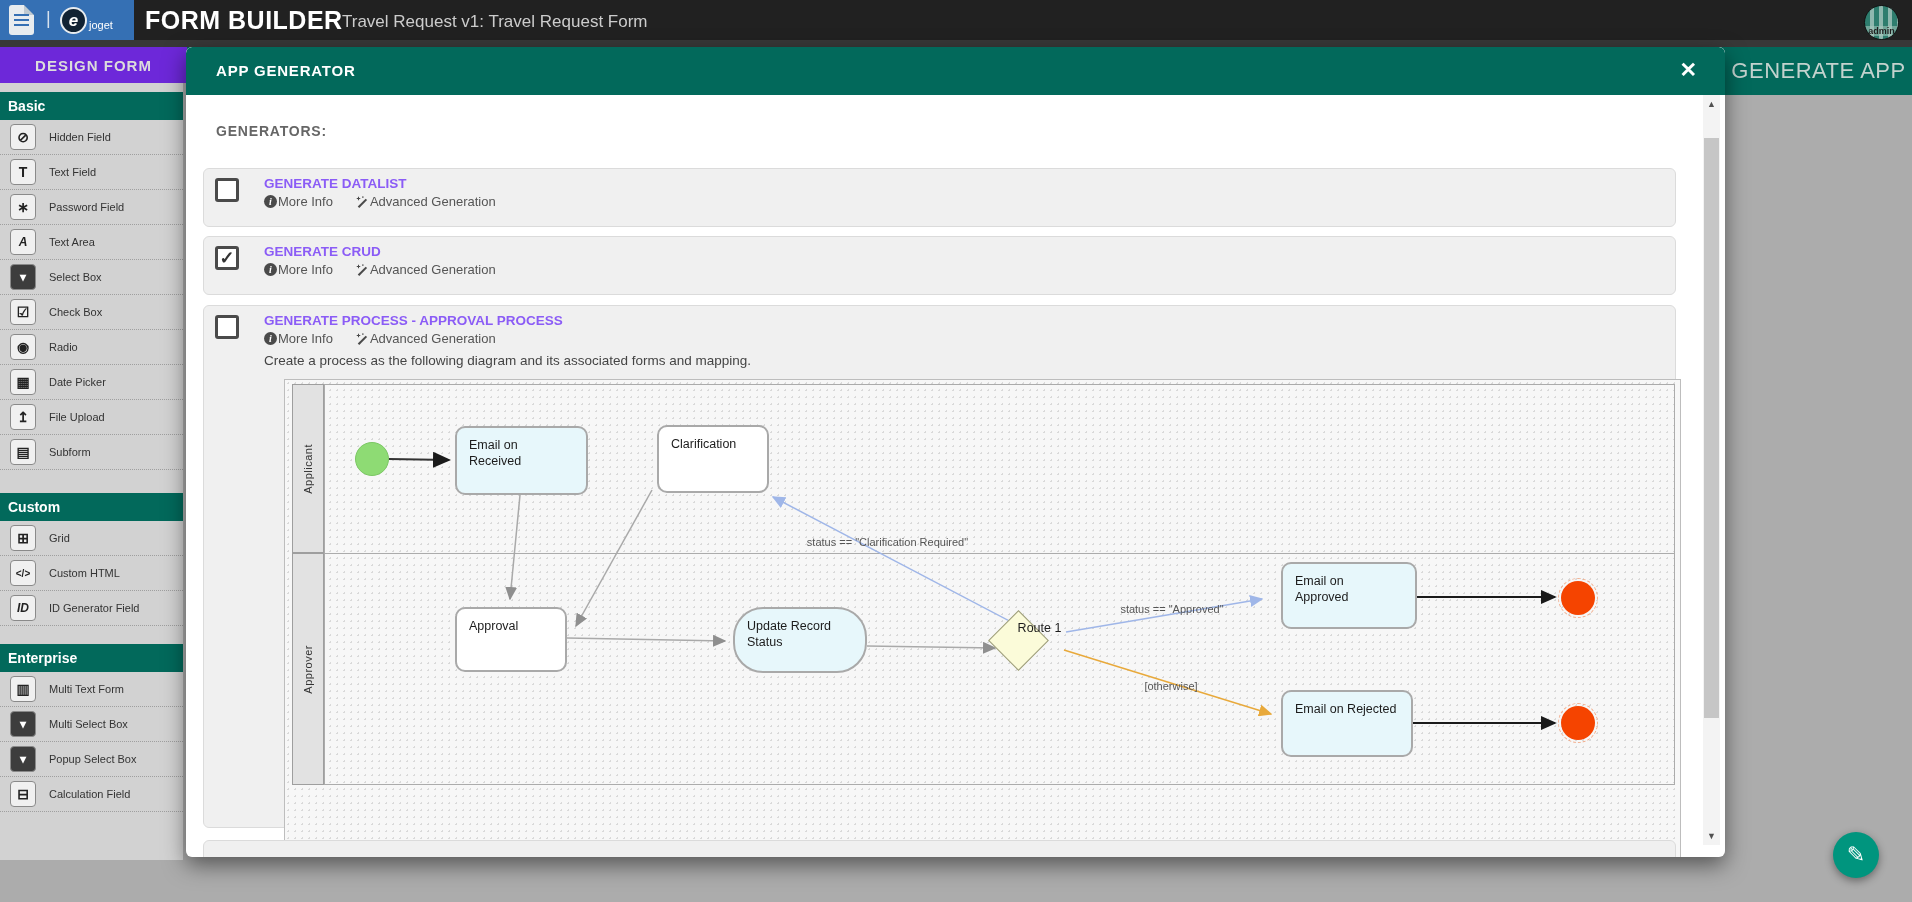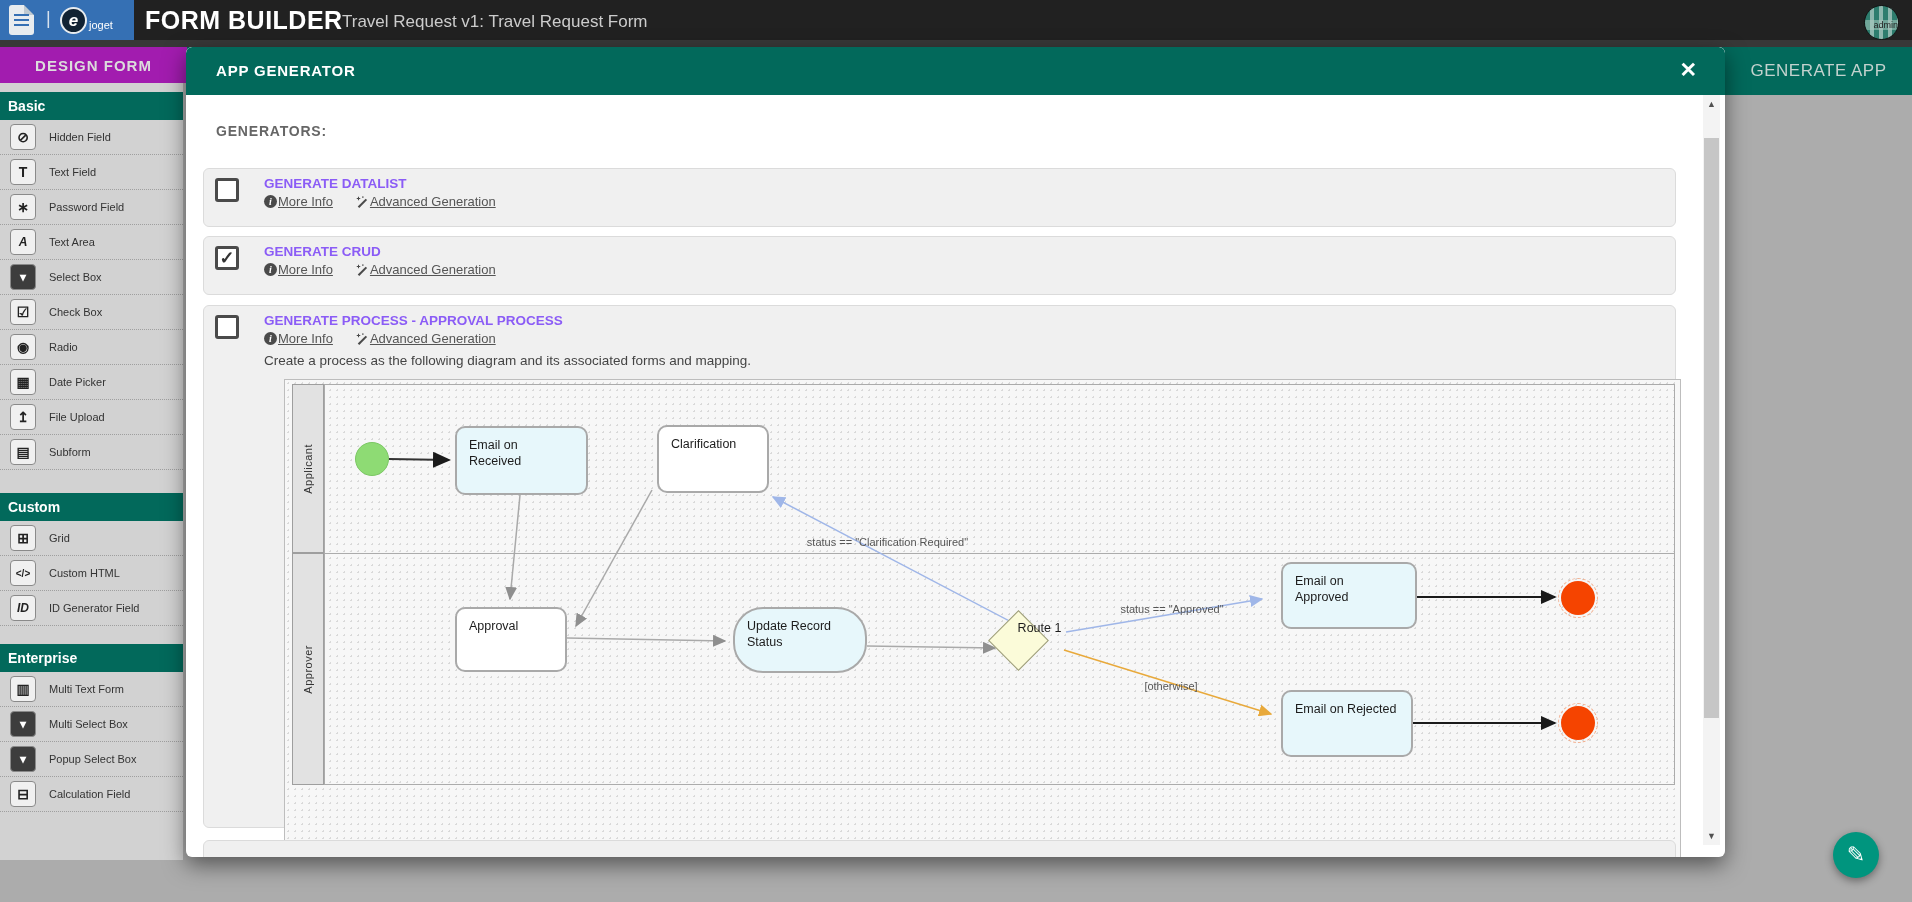--- a/index.html
+++ b/index.html
@@ -27,8 +27,8 @@
   .avatar { position:absolute; left:1864px; top:5px; width:35px; height:35px; border-radius:50%;
     background:repeating-linear-gradient(90deg,#2E7D6E 0 5px,#8FB8AF 5px 9px),#2E7D6E; overflow:hidden;
     border:1px solid #111; cursor:pointer; }
-  .avatar span { position:absolute; left:0; right:0; bottom:9px; text-align:right; font-size:9px;
-    color:#1d1d1d; background:rgba(170,200,190,0.55); }
+  .avatar span { position:absolute; left:0; right:0; bottom:3px; text-align:center; font-size:9px;
+    color:#1d1d1d; background:rgba(170,200,190,0.55);font-weight:bold; }
 
   
   .substrip { position:absolute; left:0; top:40px; width:1912px; height:8px; background:#383838; z-index:1; }

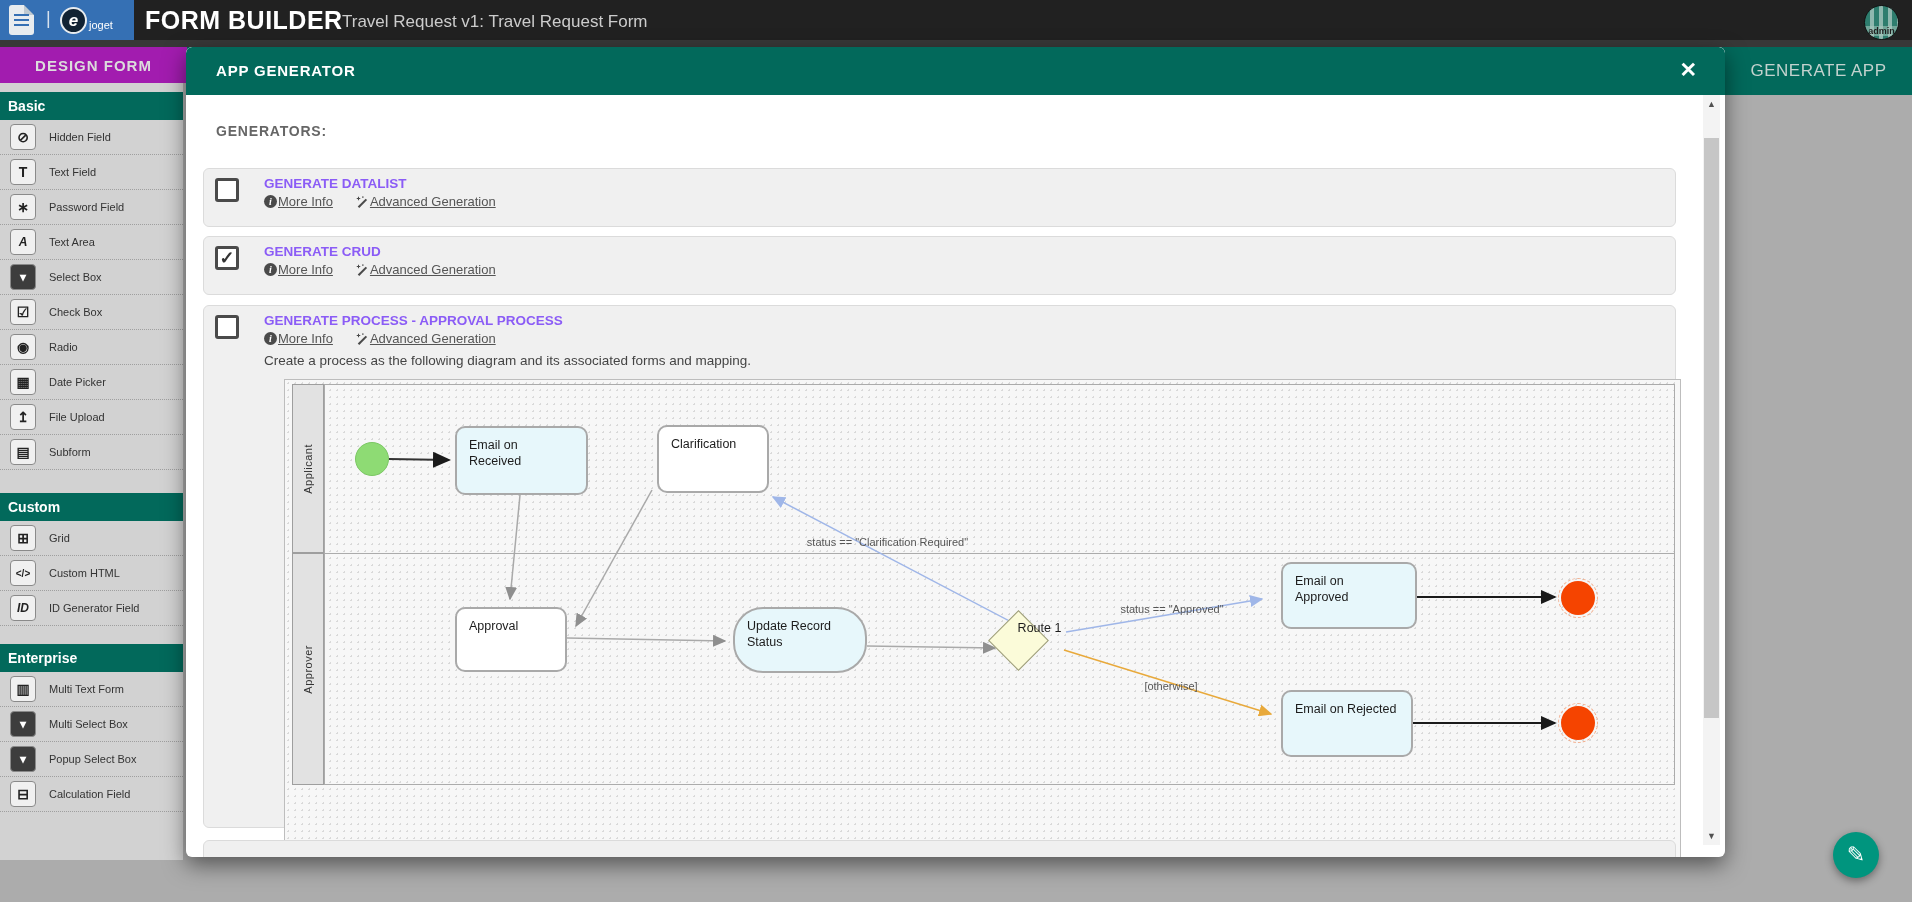--- a/index.html
+++ b/index.html
@@ -32,7 +32,7 @@
 
   
   .substrip { position:absolute; left:0; top:40px; width:1912px; height:8px; background:#383838; z-index:1; }
-  .design-form-bar { position:absolute; left:0; top:47px; width:187px; height:36px; background:#a21caf;
+  .design-form-bar { position:absolute; left:0; top:47px; width:187px; height:36px; background:#6d28d9;
     color:#DCDCDC; font-size:15px; font-weight:bold; letter-spacing:1px; display:flex;
     align-items:center; justify-content:center; z-index:2; }
   .generate-app-bar { position:absolute; left:187px; top:47px; right:0; height:48px; background:#02695B; z-index:1; }

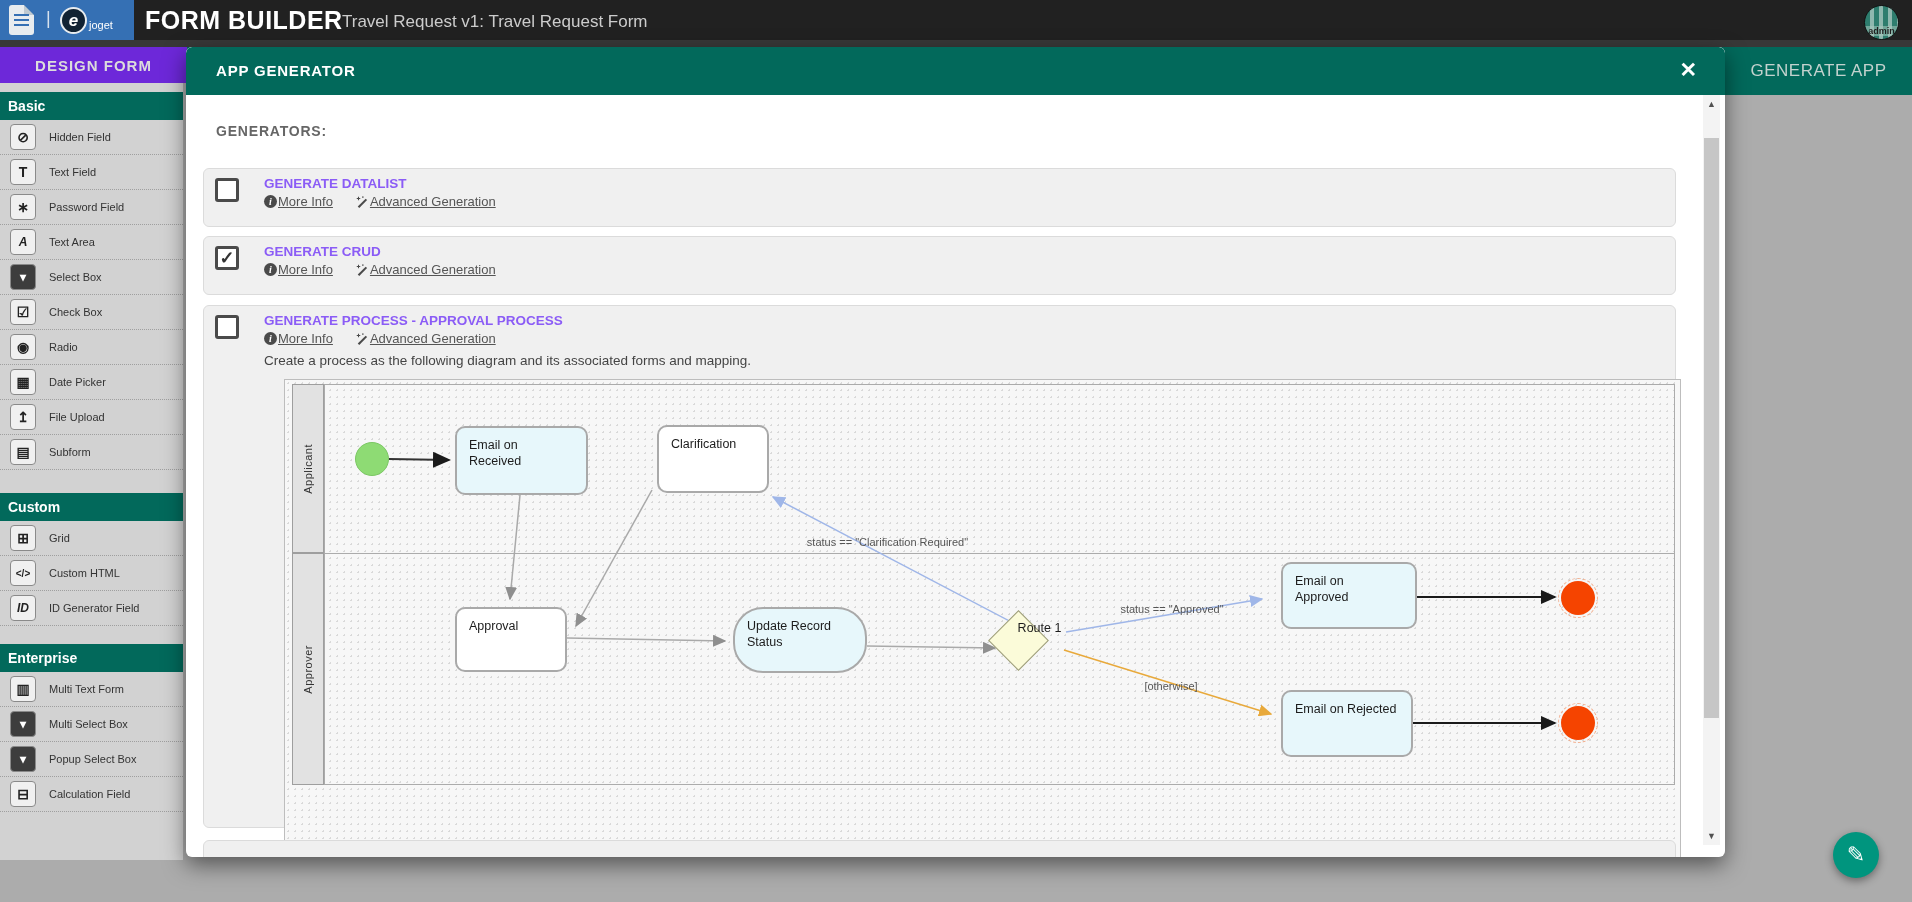--- a/index.html
+++ b/index.html
@@ -37,7 +37,7 @@
     align-items:center; justify-content:center; z-index:2; }
   .generate-app-bar { position:absolute; left:187px; top:47px; right:0; height:48px; background:#02695B; z-index:1; }
   .generate-app-bar span { position:absolute; left:1538px; right:0; top:0; height:48px; display:flex;
-    align-items:center; justify-content:center; color:#C3D2CE; font-size:17px; letter-spacing:0.5px; cursor:pointer; }
+    align-items:center; justify-content:center; color:#C3D2CE; font-size:22px; letter-spacing:0.5px; cursor:pointer; }
 
   
   .palette { position:absolute; left:0; top:83px; width:183px; height:777px; background:#D2D2D2; z-index:2; }

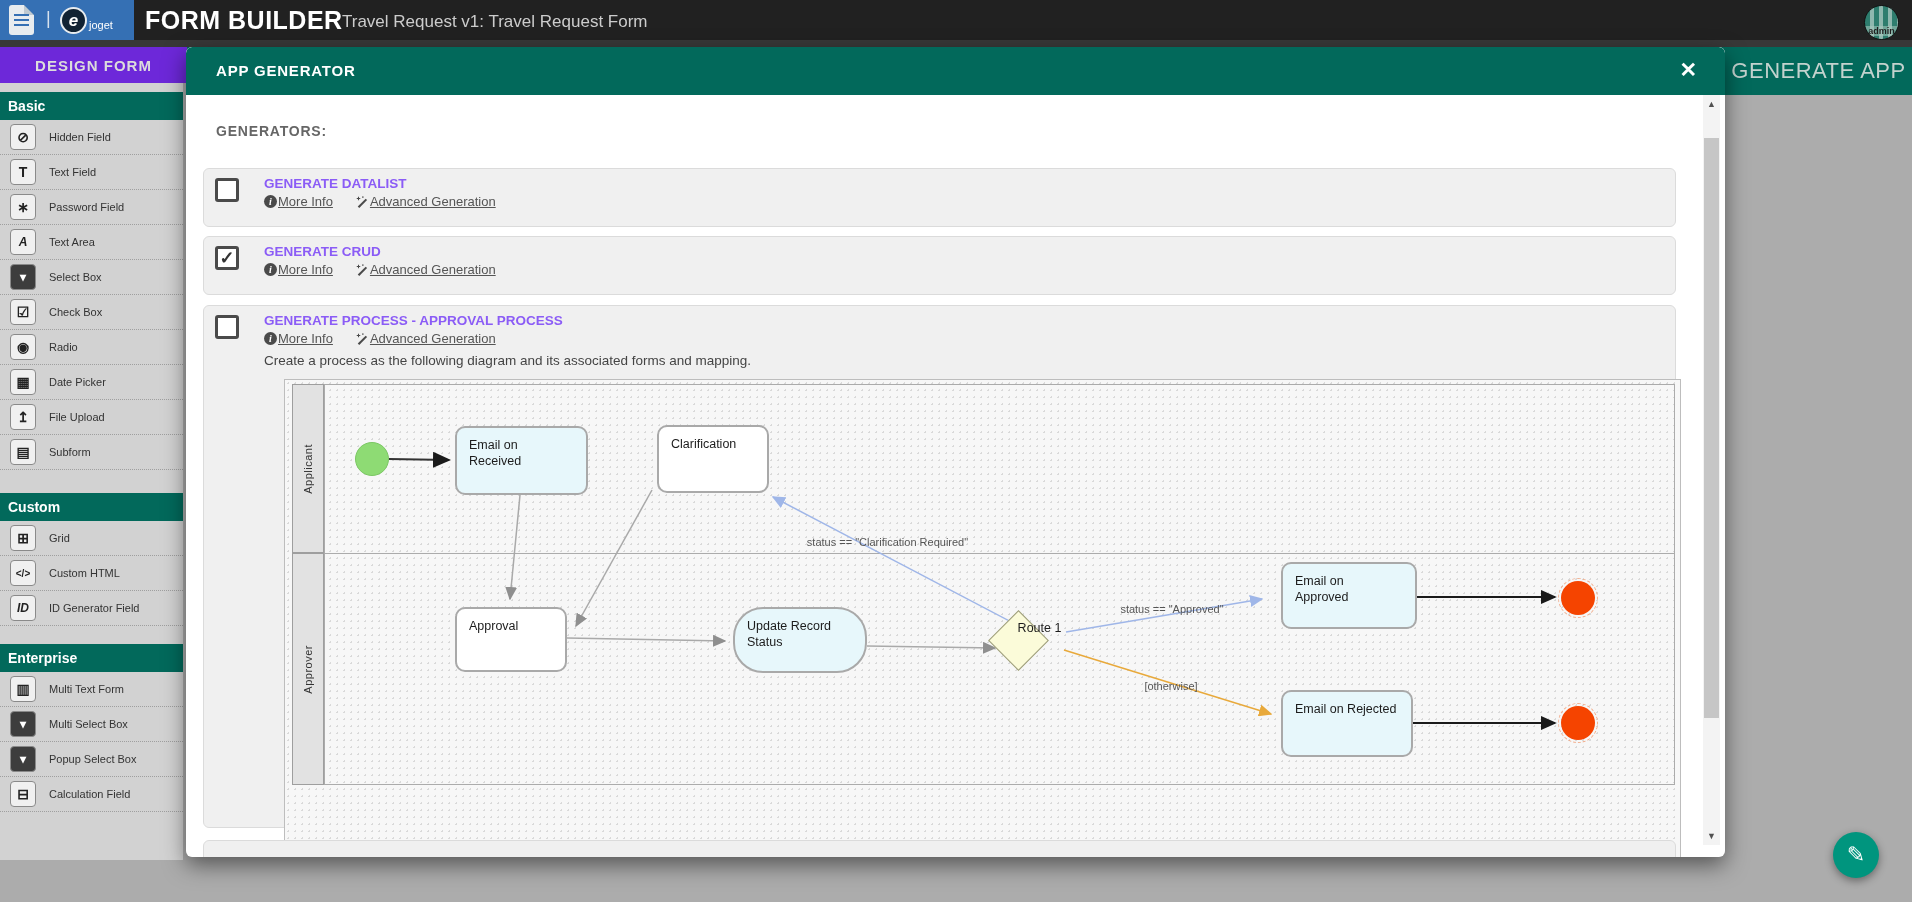--- a/index.html
+++ b/index.html
@@ -76,7 +76,7 @@
   .info-icon { width:13px; height:13px; border-radius:50%; background:#4A4A4A; color:#fff;
     display:inline-flex; align-items:center; justify-content:center; font-size:10px; font-weight:bold;
     font-family:"Liberation Serif", serif; font-style:italic; margin-right:1px; }
-  .link { cursor:pointer;text-decoration:underline; }
+  .link { cursor:pointer; }
   .wand-icon { width:14px; height:14px; margin-left:22px; margin-right:1px; }
   .gen-desc { position:absolute; left:60px; top:47px; font-size:13.5px; color:#444; }
 

